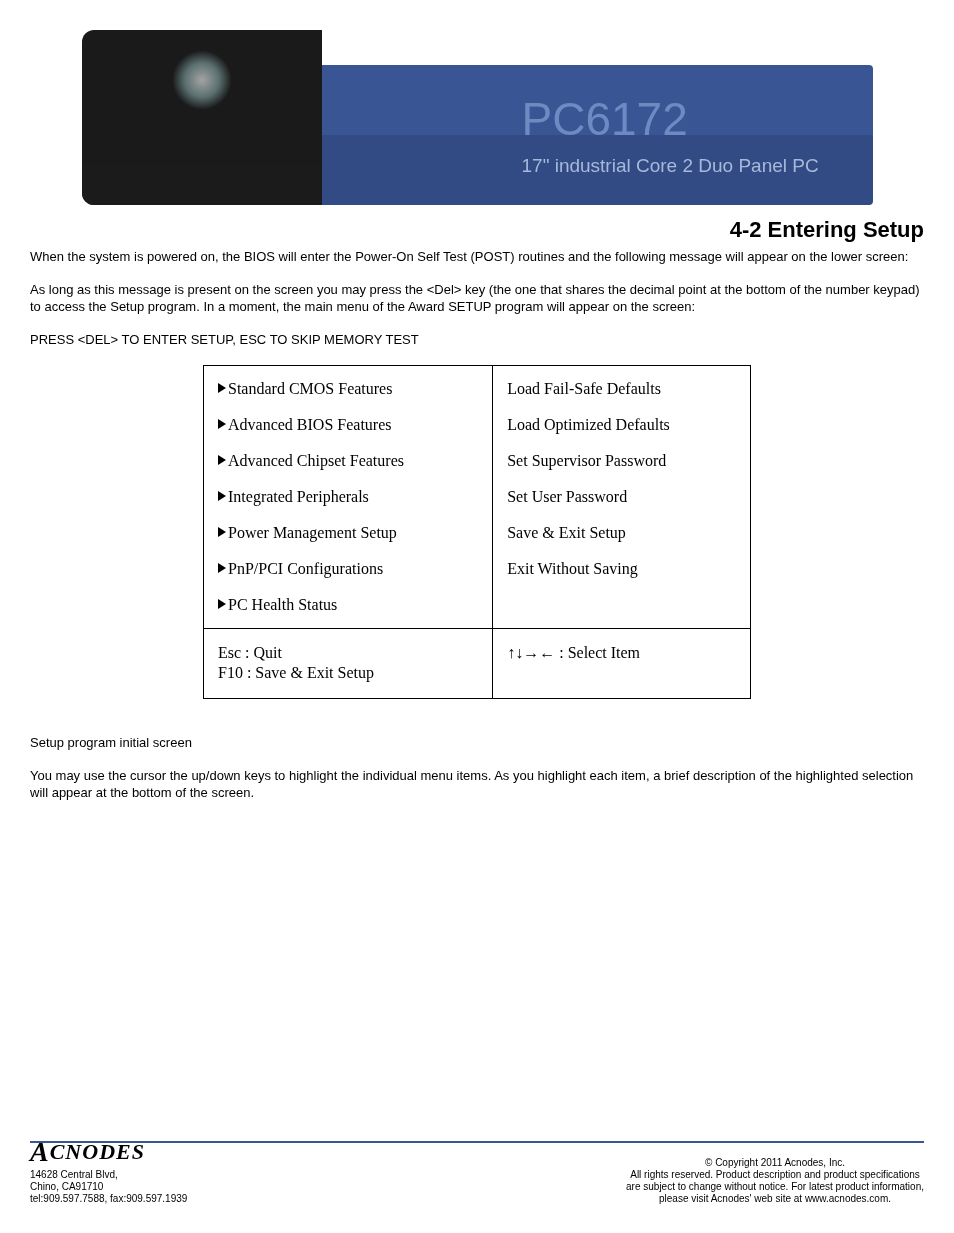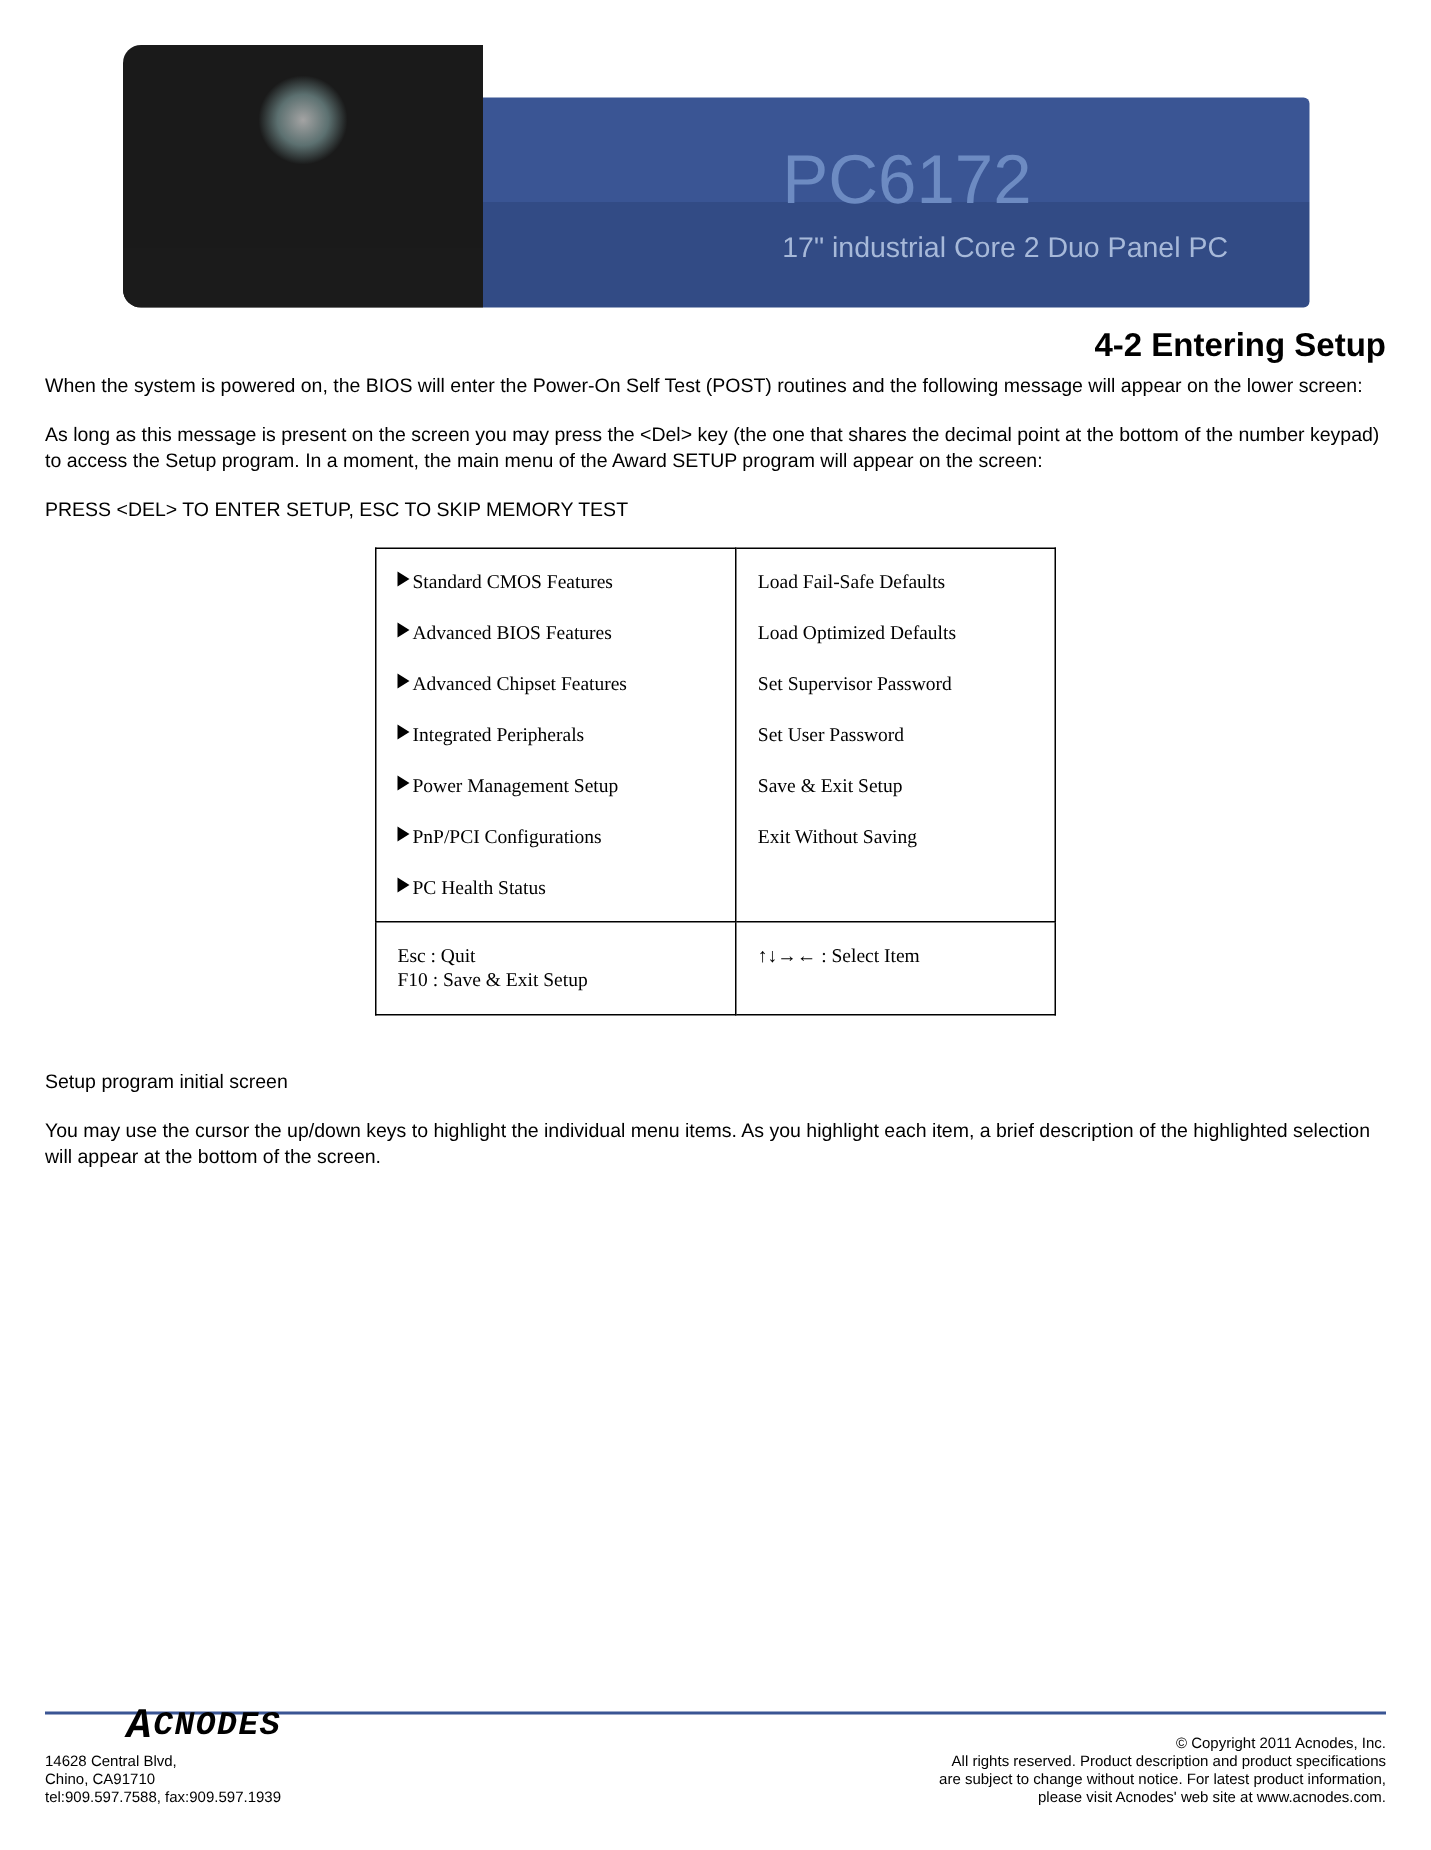--- a/index.html
+++ b/index.html
@@ -87,11 +87,11 @@
     margin: 10px 0 16px 0;
   }
   .bios-table {
-    width: 454px;
+    width: 548px;
     margin: 0 auto;
     border-collapse: collapse;
     font-family: "Times New Roman", serif;
-    font-size: 13px;
+    font-size: 16px;
     border-radius: 15px;
   }
   .bios-table td {

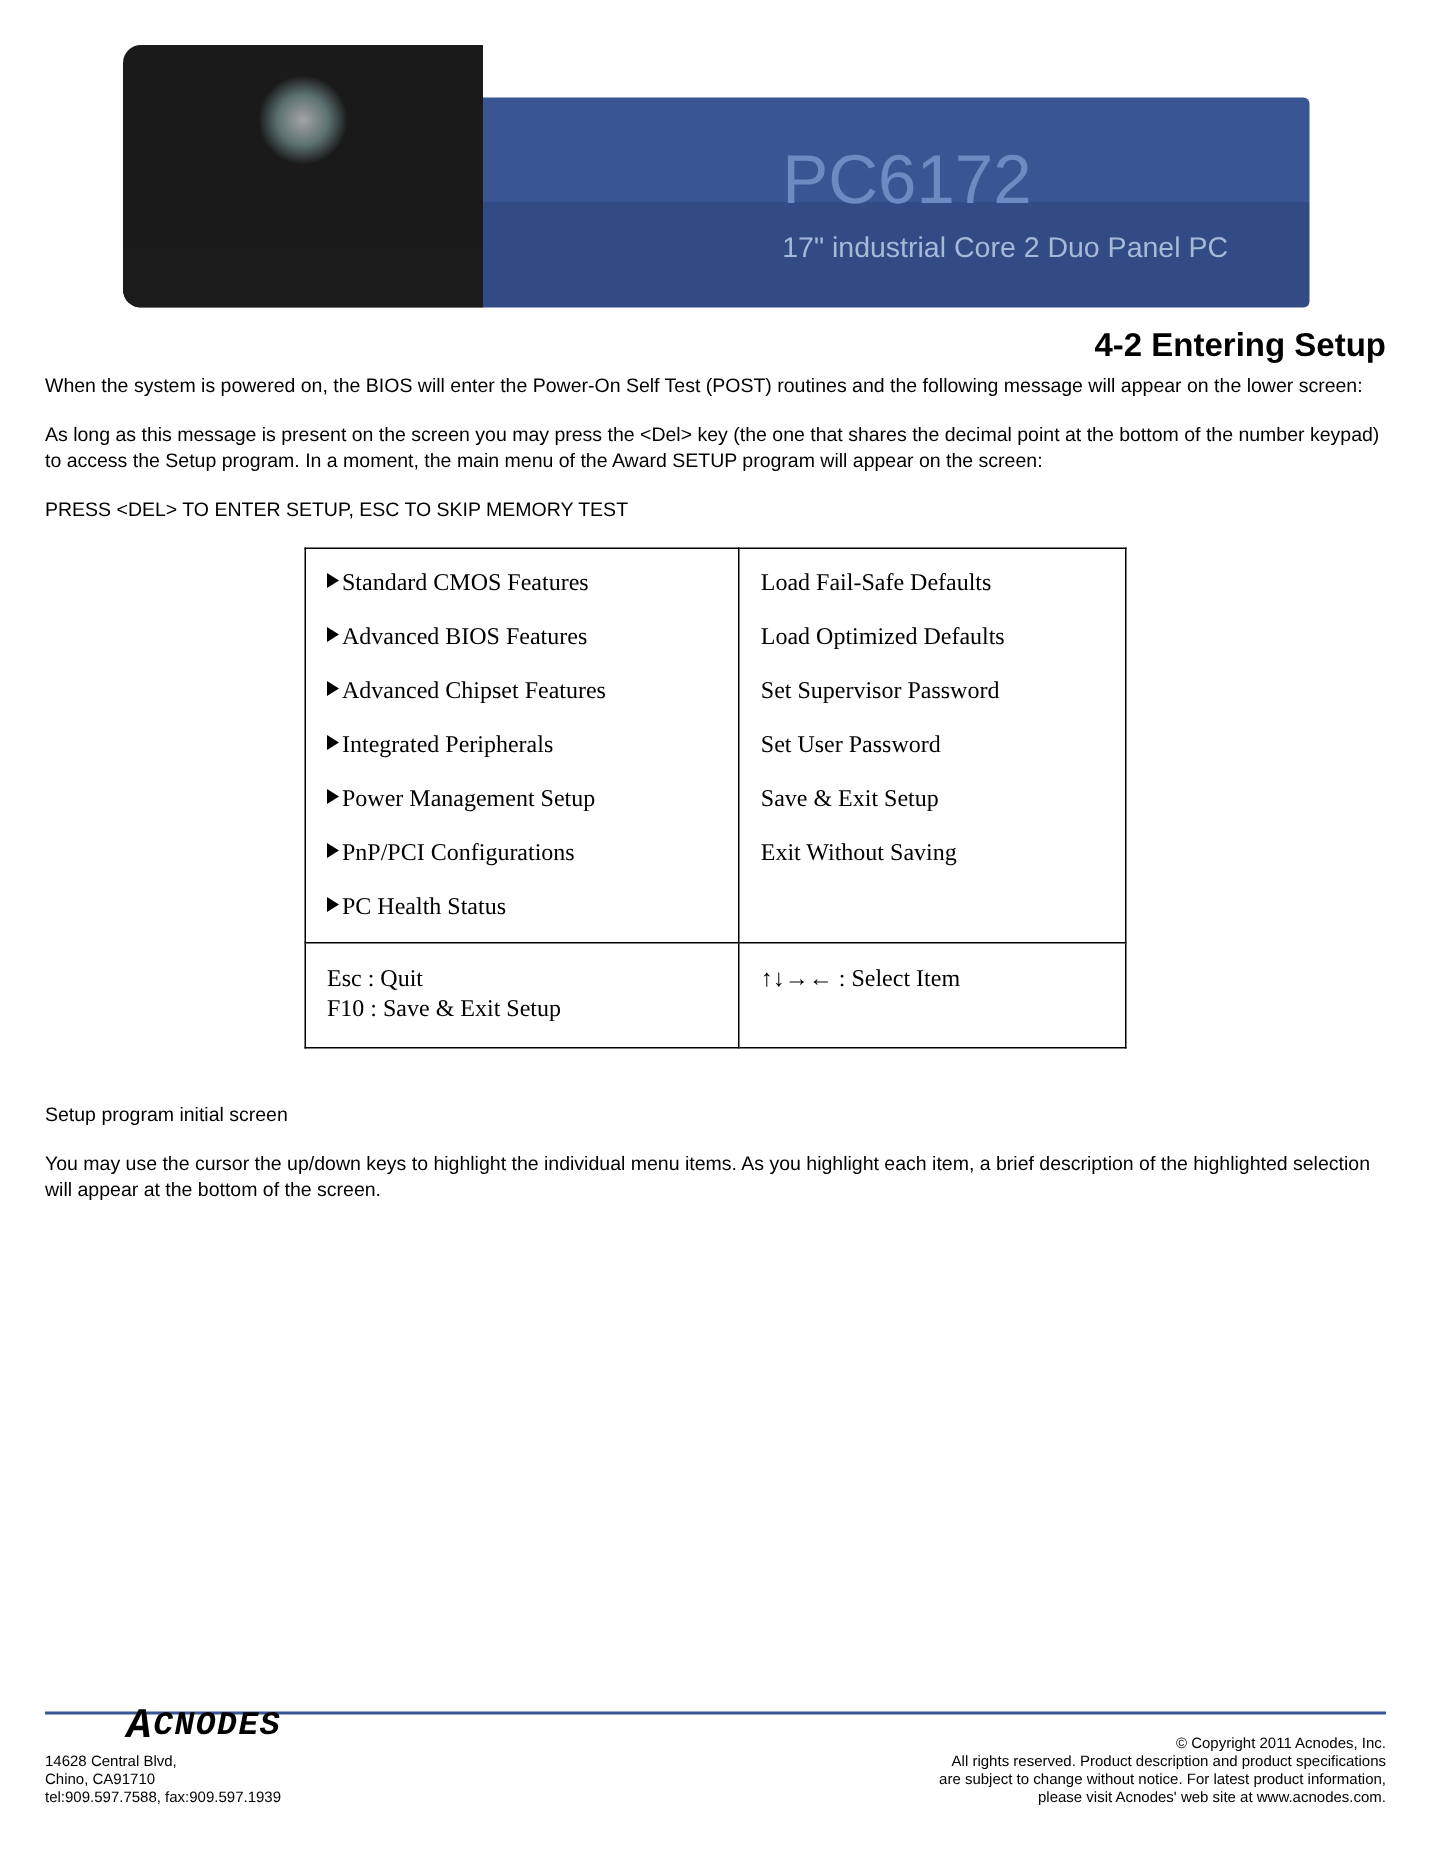--- a/index.html
+++ b/index.html
@@ -144,12 +144,11 @@
     line-height: 1.2;
   }
   .footer-logo {
-    font-family: Liberation Mono, monospace;
+    font-family: Liberation Serif, serif;
     font-size: 22px;
     font-weight: bold;
     font-style: italic;
     letter-spacing: 1px;
-    text-align: right;
   }
   .footer-logo .big-a {
     font-size: 28px;

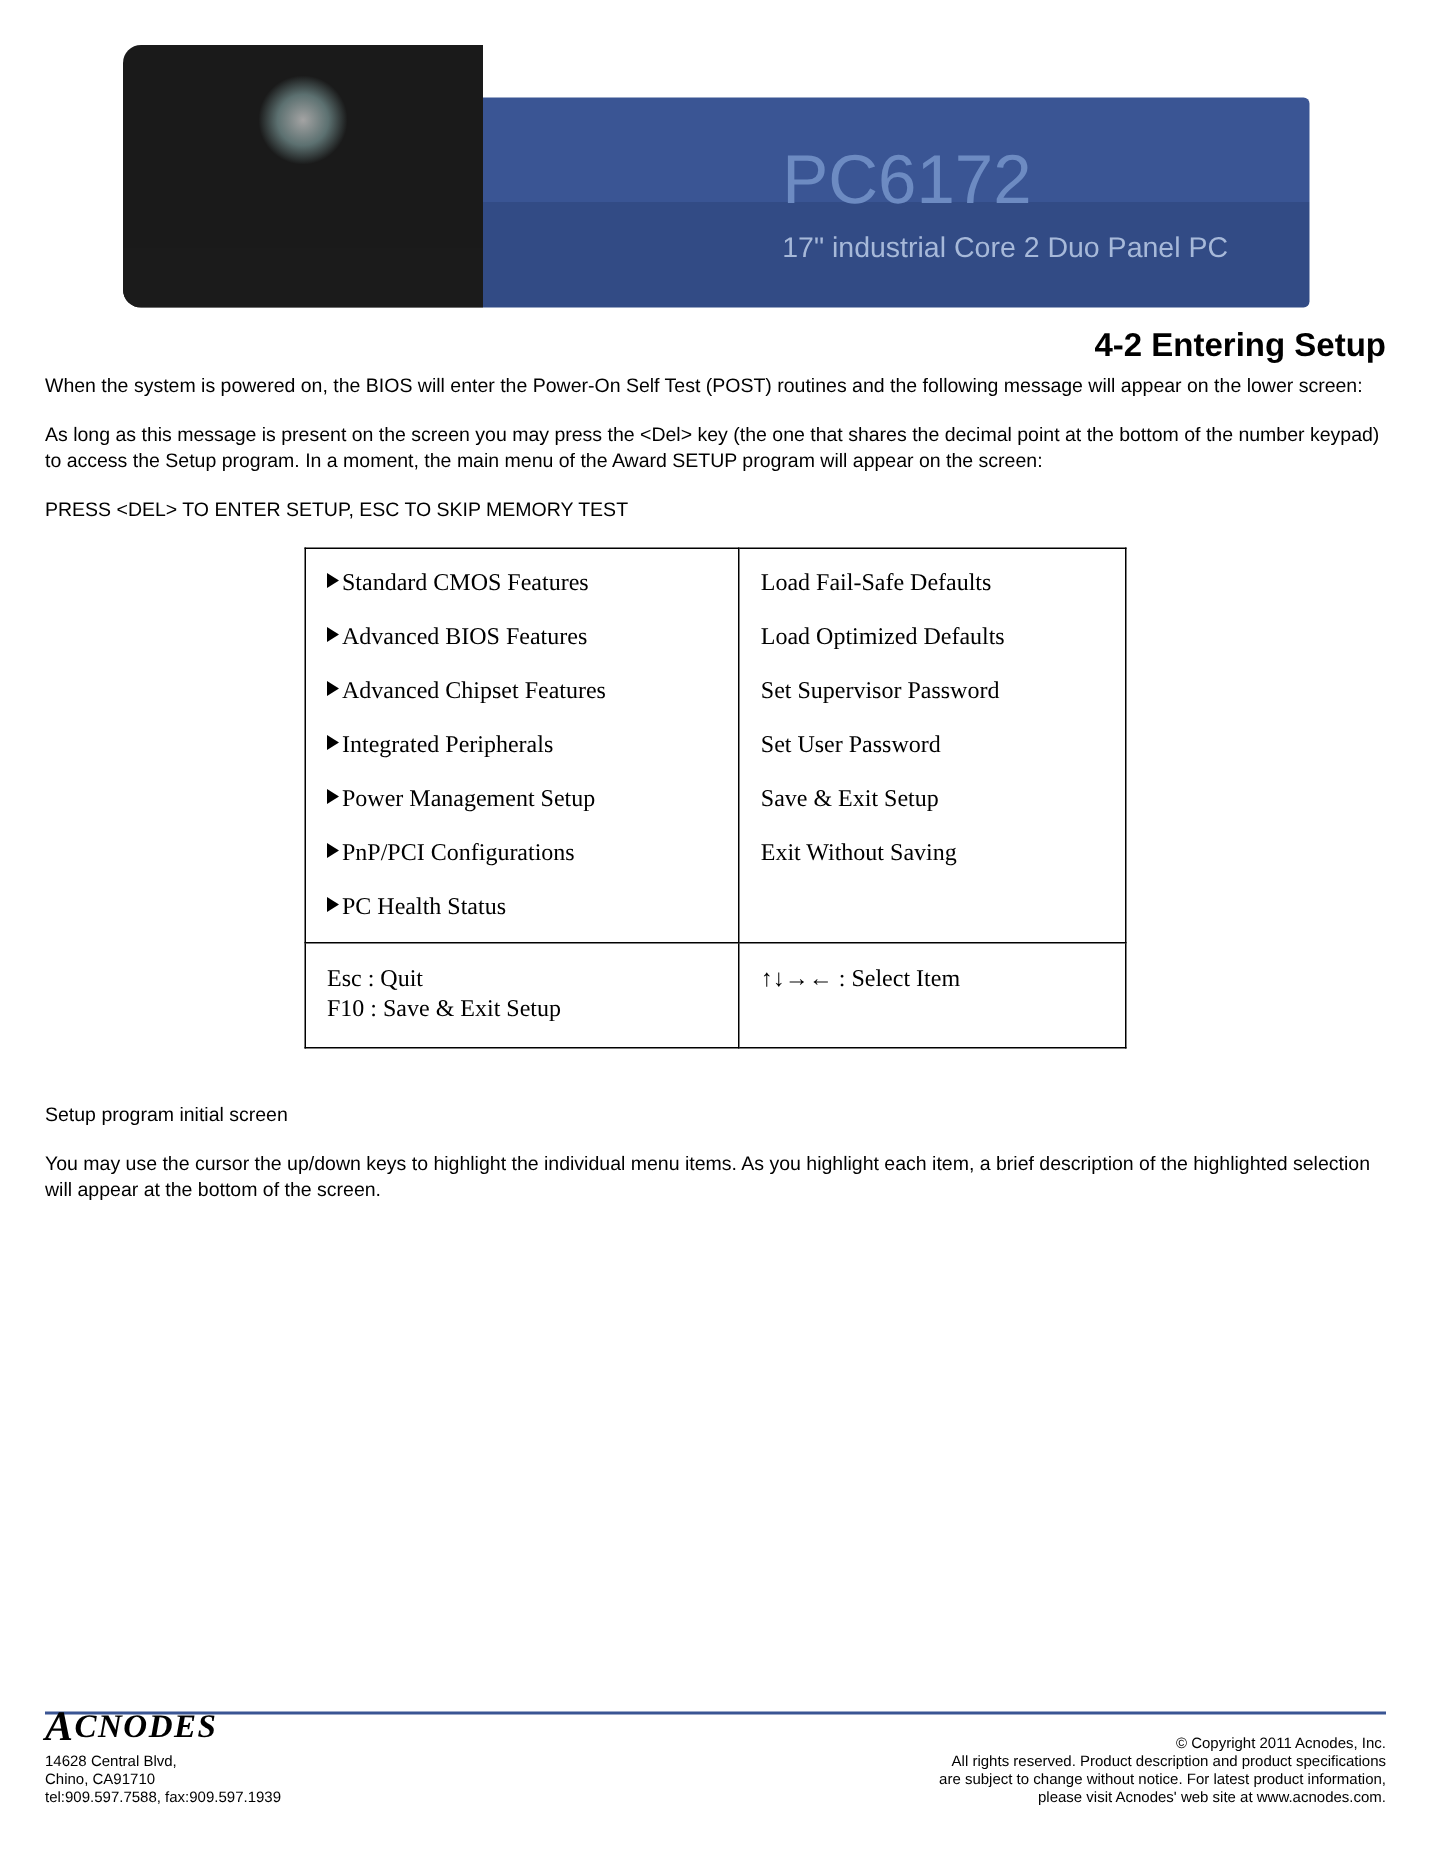--- a/index.html
+++ b/index.html
@@ -158,7 +158,7 @@
   .footer-right {
     font-size: 10px;
     line-height: 1.2;
-    text-align: right;
+    text-align: center;
     margin-left: 12px;
   }
 </style>

